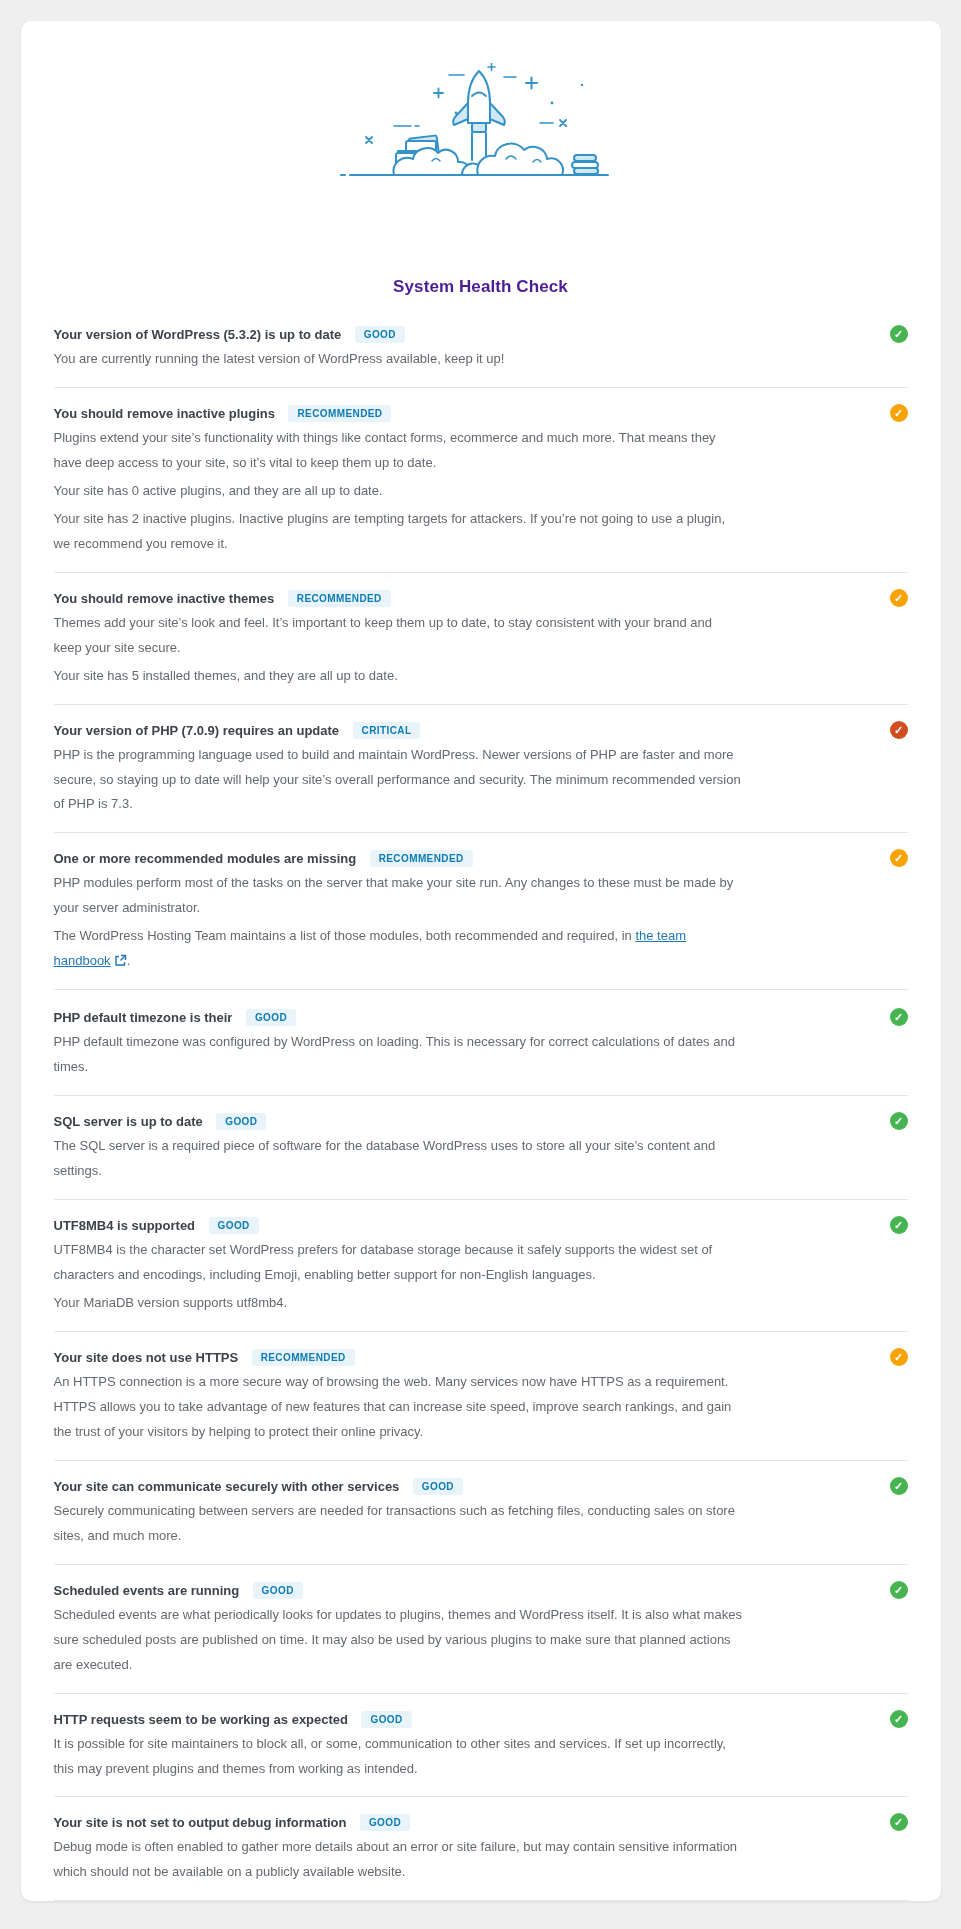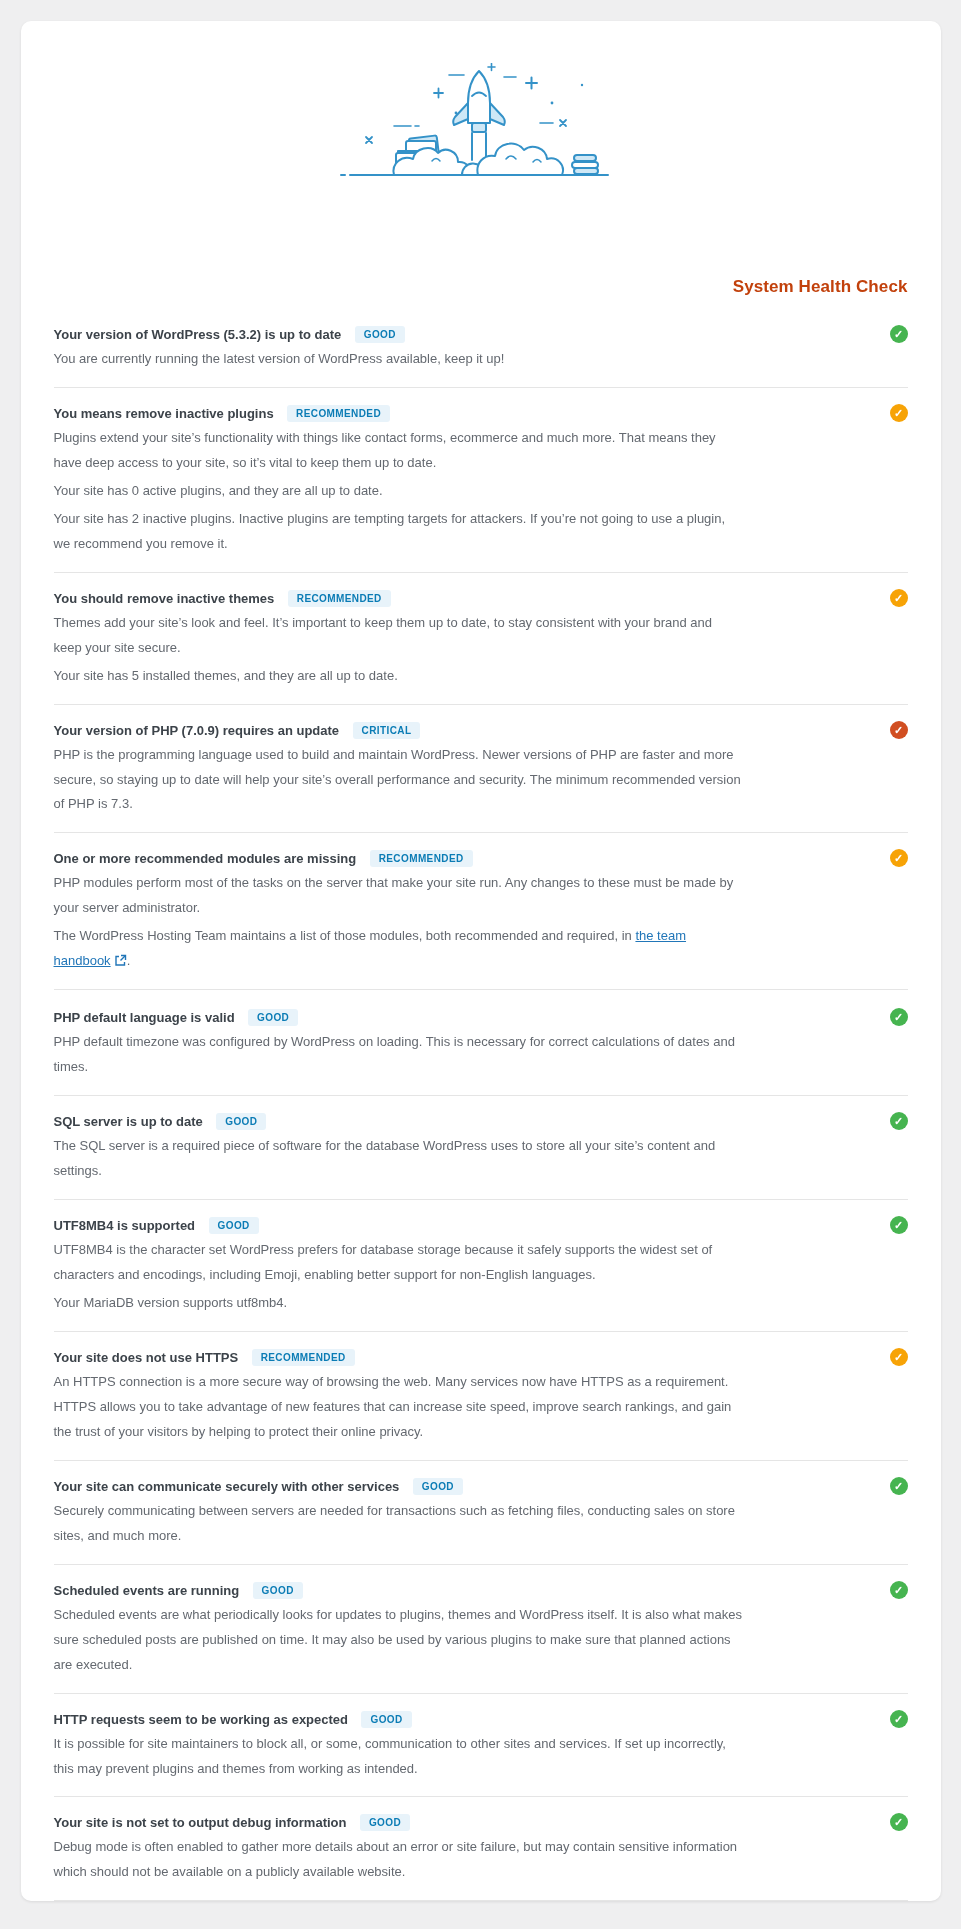--- a/index.html
+++ b/index.html
@@ -26,10 +26,10 @@
   .illustration svg { display: inline-block; }
   h1.page-title {
     margin: 88px 0 12px;
-    text-align: right;
+    text-align: center;
     font-size: 17px;
     font-weight: 600;
-    color: #c2410c;
+    color: #4c1d95;
     letter-spacing: 0.1px;
   }
   .list { }

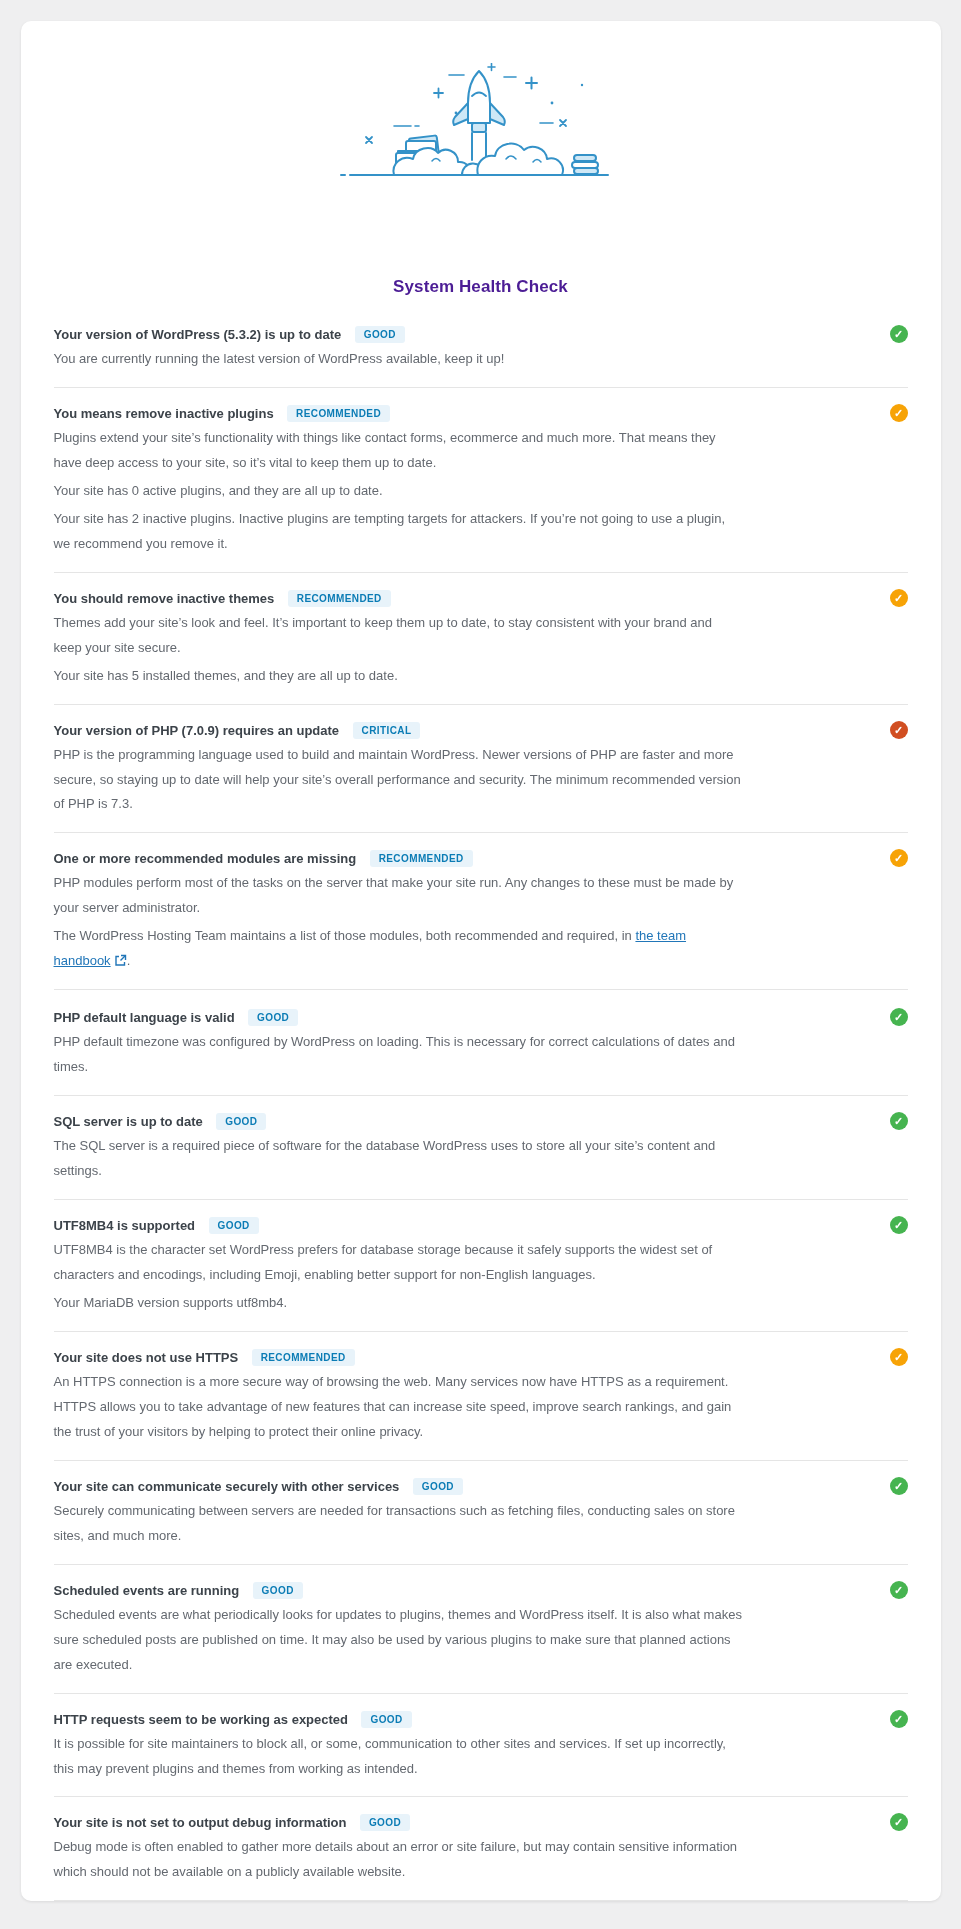--- a/index.html
+++ b/index.html
@@ -167,7 +167,7 @@
   <div class="item">
     <div class="item-head">
       <div class="item-head-left">
-        <h3 class="item-title">You means remove inactive plugins</h3>
+        <h3 class="item-title">You should remove inactive plugins</h3>
         <span class="badge">RECOMMENDED</span>
       </div>
       <span class="status-icon" style="background: rgb(247, 163, 6);">✓</span>

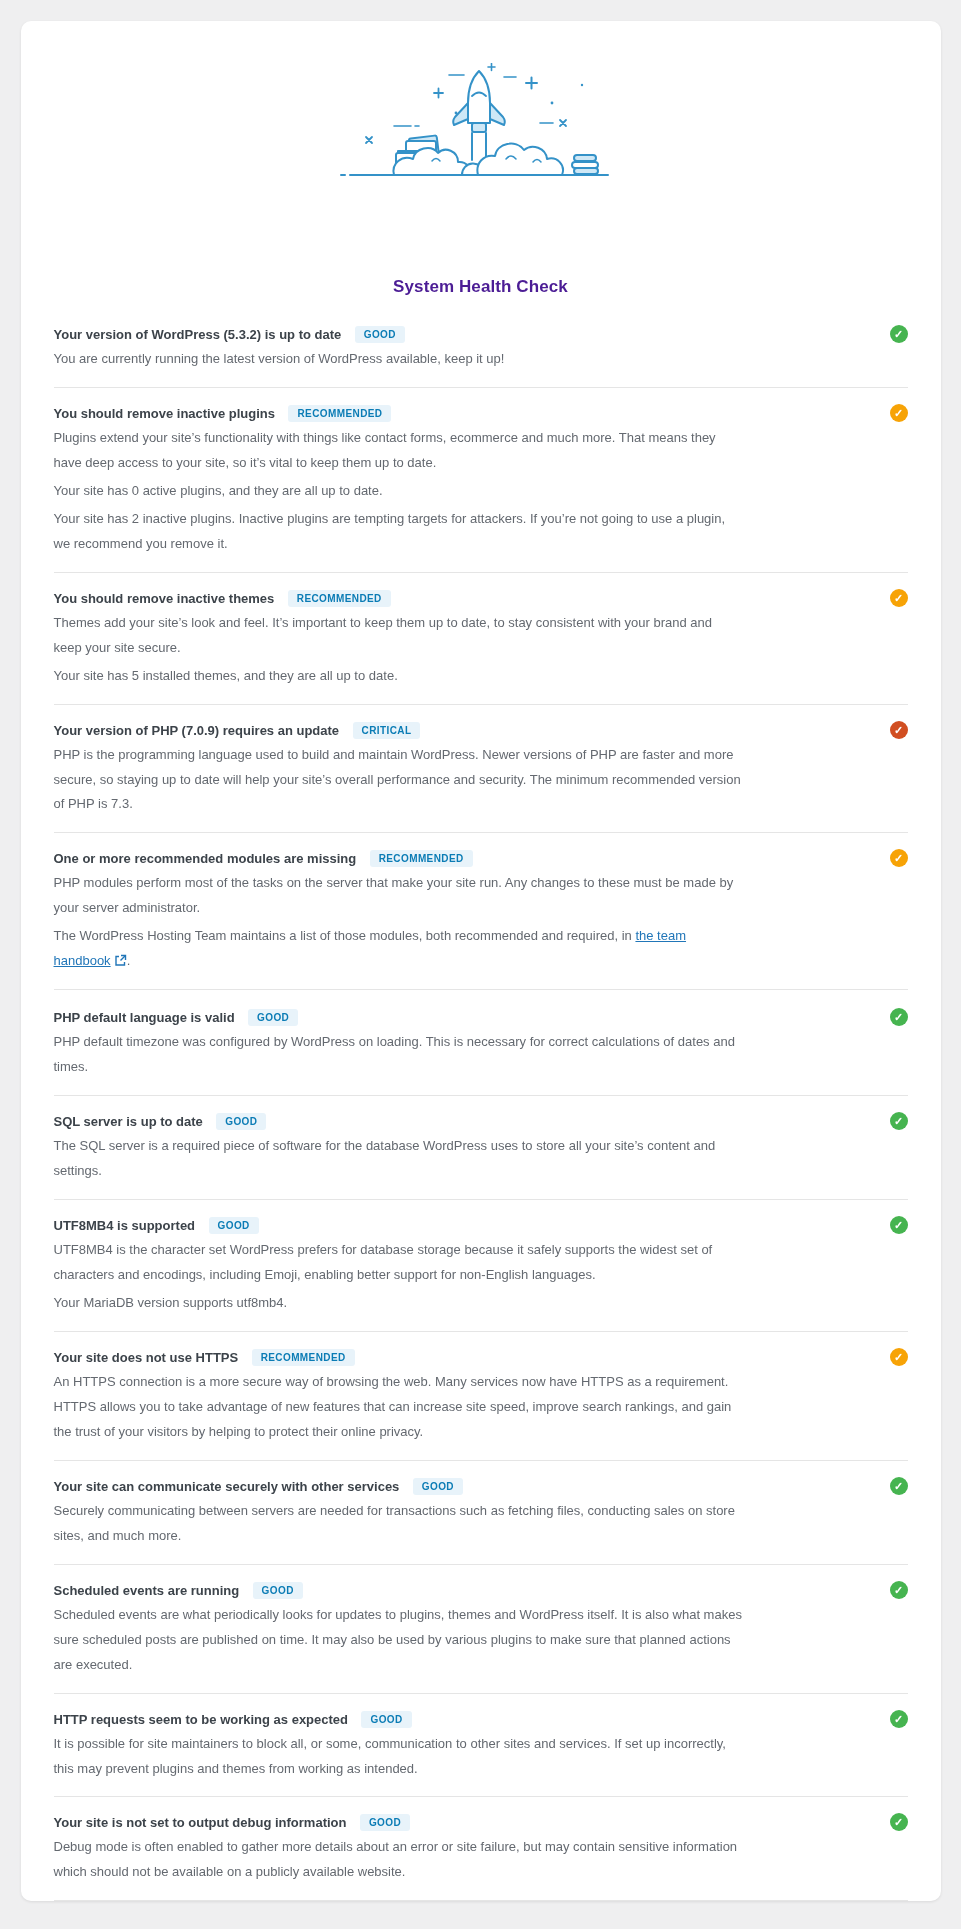--- a/index.html
+++ b/index.html
@@ -227,7 +227,7 @@
   <div class="item">
     <div class="item-head">
       <div class="item-head-left">
-        <h3 class="item-title">PHP default language is valid</h3>
+        <h3 class="item-title">PHP default timezone is their</h3>
         <span class="badge">GOOD</span>
       </div>
       <span class="status-icon" style="background: rgb(70, 180, 80);">✓</span>

